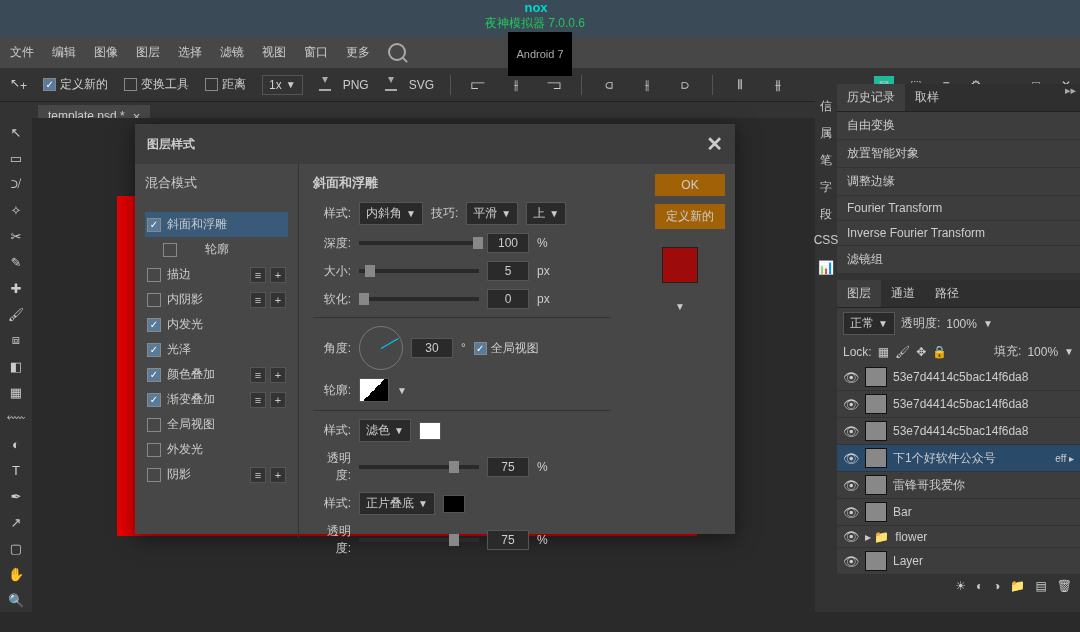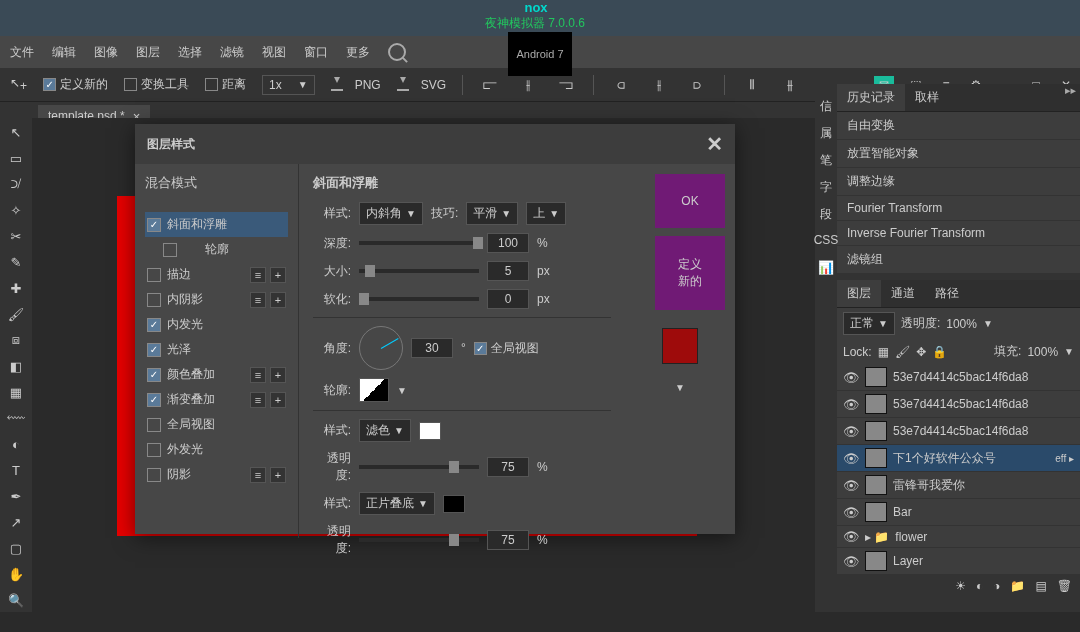--- a/index.html
+++ b/index.html
@@ -21,7 +21,7 @@
 .chk-box.on{background:#5a7a99;}
 .chk-box.on:after{content:"✓";color:#fff;font-size:10px;}
 .tb-sep{width:1px;height:20px;background:#555;}
-.tb-dd{border:1px solid #555;padding:2px 6px;display:flex;align-items:center;gap:16px;}
+.tb-dd{border:1px solid #555;padding:2px 6px;display:flex;align-items:center;gap:4px;}
 .tb-btn{display:flex;align-items:center;gap:12px;cursor:pointer;}
 .dl-icon{width:12px;height:12px;border-bottom:2px solid #aaa;position:relative;}
 .dl-icon:before{content:"";position:absolute;left:3px;top:-2px;width:0;height:0;border-left:3px solid transparent;border-right:3px solid transparent;border-top:6px solid #aaa;}

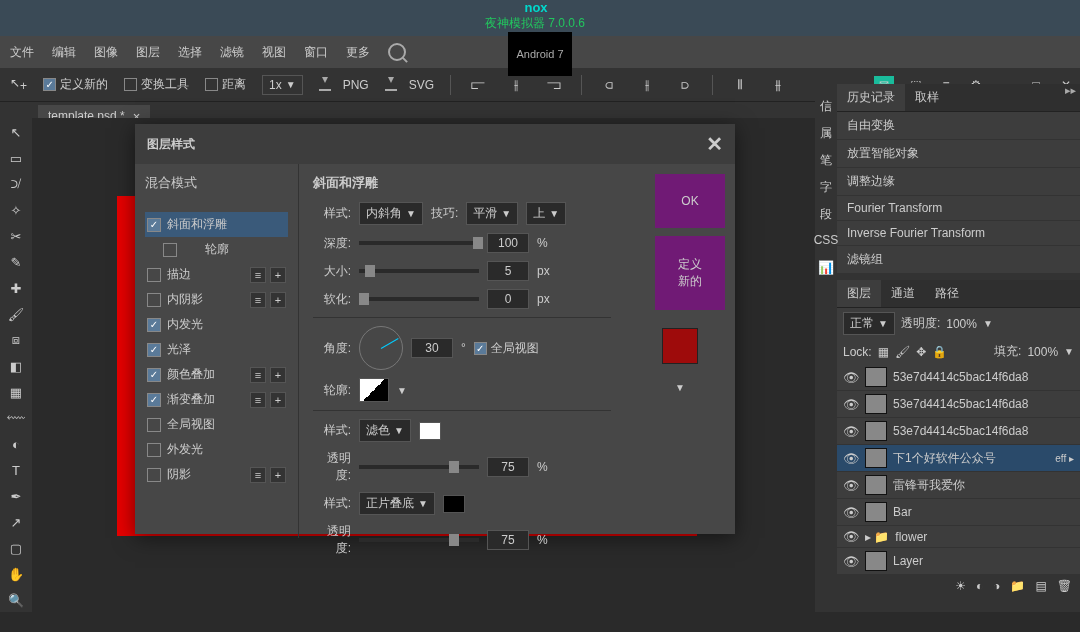--- a/index.html
+++ b/index.html
@@ -79,7 +79,7 @@
 .contour-box{width:30px;height:24px;background:linear-gradient(135deg,#fff 50%,#000 50%);border:1px solid #555;}
 .color-box{width:22px;height:18px;border:1px solid #555;}
 .dlg-right{width:110px;padding:10px;}
-.dlg-btn{background:#701a75;padding:20px;text-align:center;margin-bottom:8px;cursor:pointer;margin-left:20px;}
+.dlg-btn{background:#a16207;padding:4px;text-align:center;margin-bottom:8px;cursor:pointer;margin-left:20px;}
 .preview-swatch{width:36px;height:36px;background:#9e0b0b;margin:18px auto;border:1px solid #222;}
 .arrow{font-size:10px;}
 .lock-icons{display:flex;gap:6px;align-items:center;}

